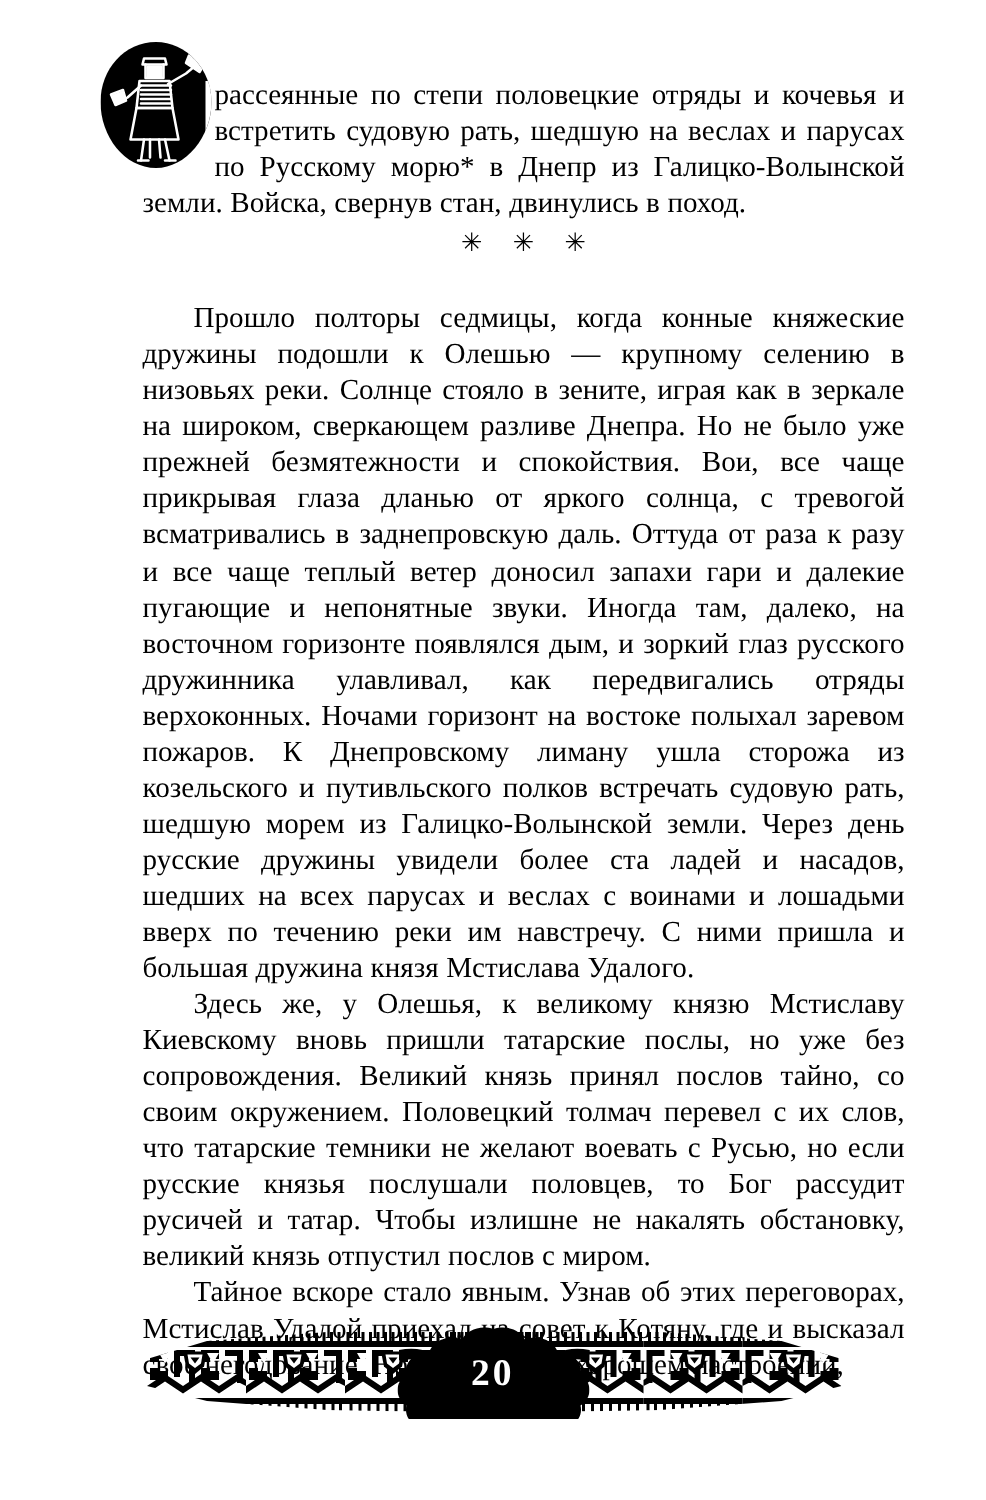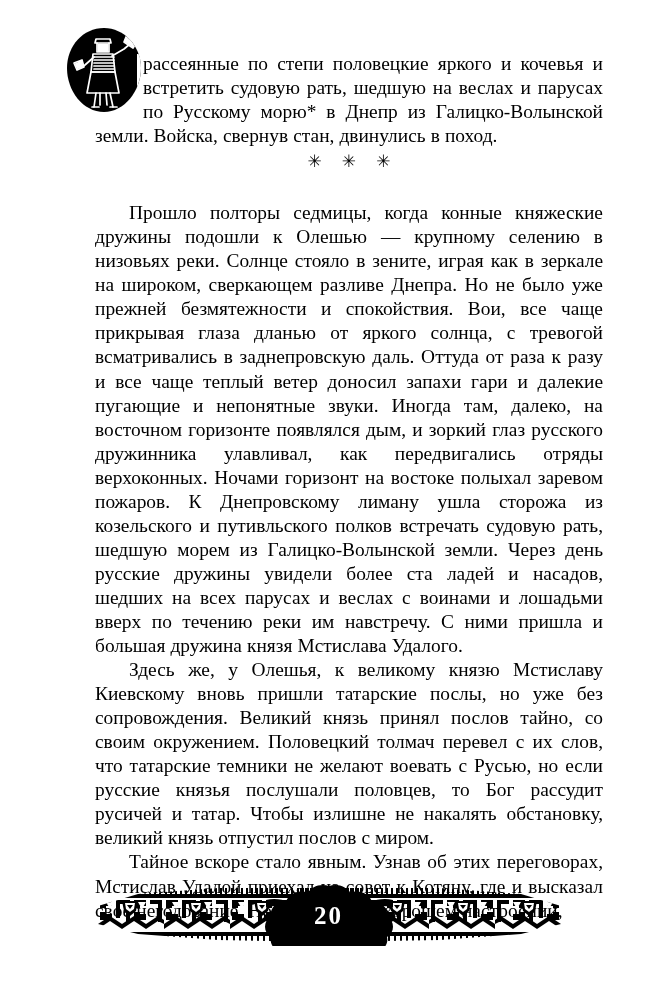--- a/index.html
+++ b/index.html
@@ -171,7 +171,7 @@
 
   <div id="text-column">
     <p class="para first">
-      <span class="dropcap-float"></span><span>рассеянные по степи половецкие яркого и кочевья и встретить судовую рать, шедшую на веслах и парусах по Русскому морю* в Днепр из Галицко-Волынской земли. Войска, свернув стан, двинулись в поход.</span>
+      <span class="dropcap-float"></span><span>рассеянные по степи половецкие отряды и кочевья и встретить судовую рать, шедшую на веслах и парусах по Русскому морю* в Днепр из Галицко-Волынской земли. Войска, свернув стан, двинулись в поход.</span>
     </p>
 
     <div style="height:53px"></div>

